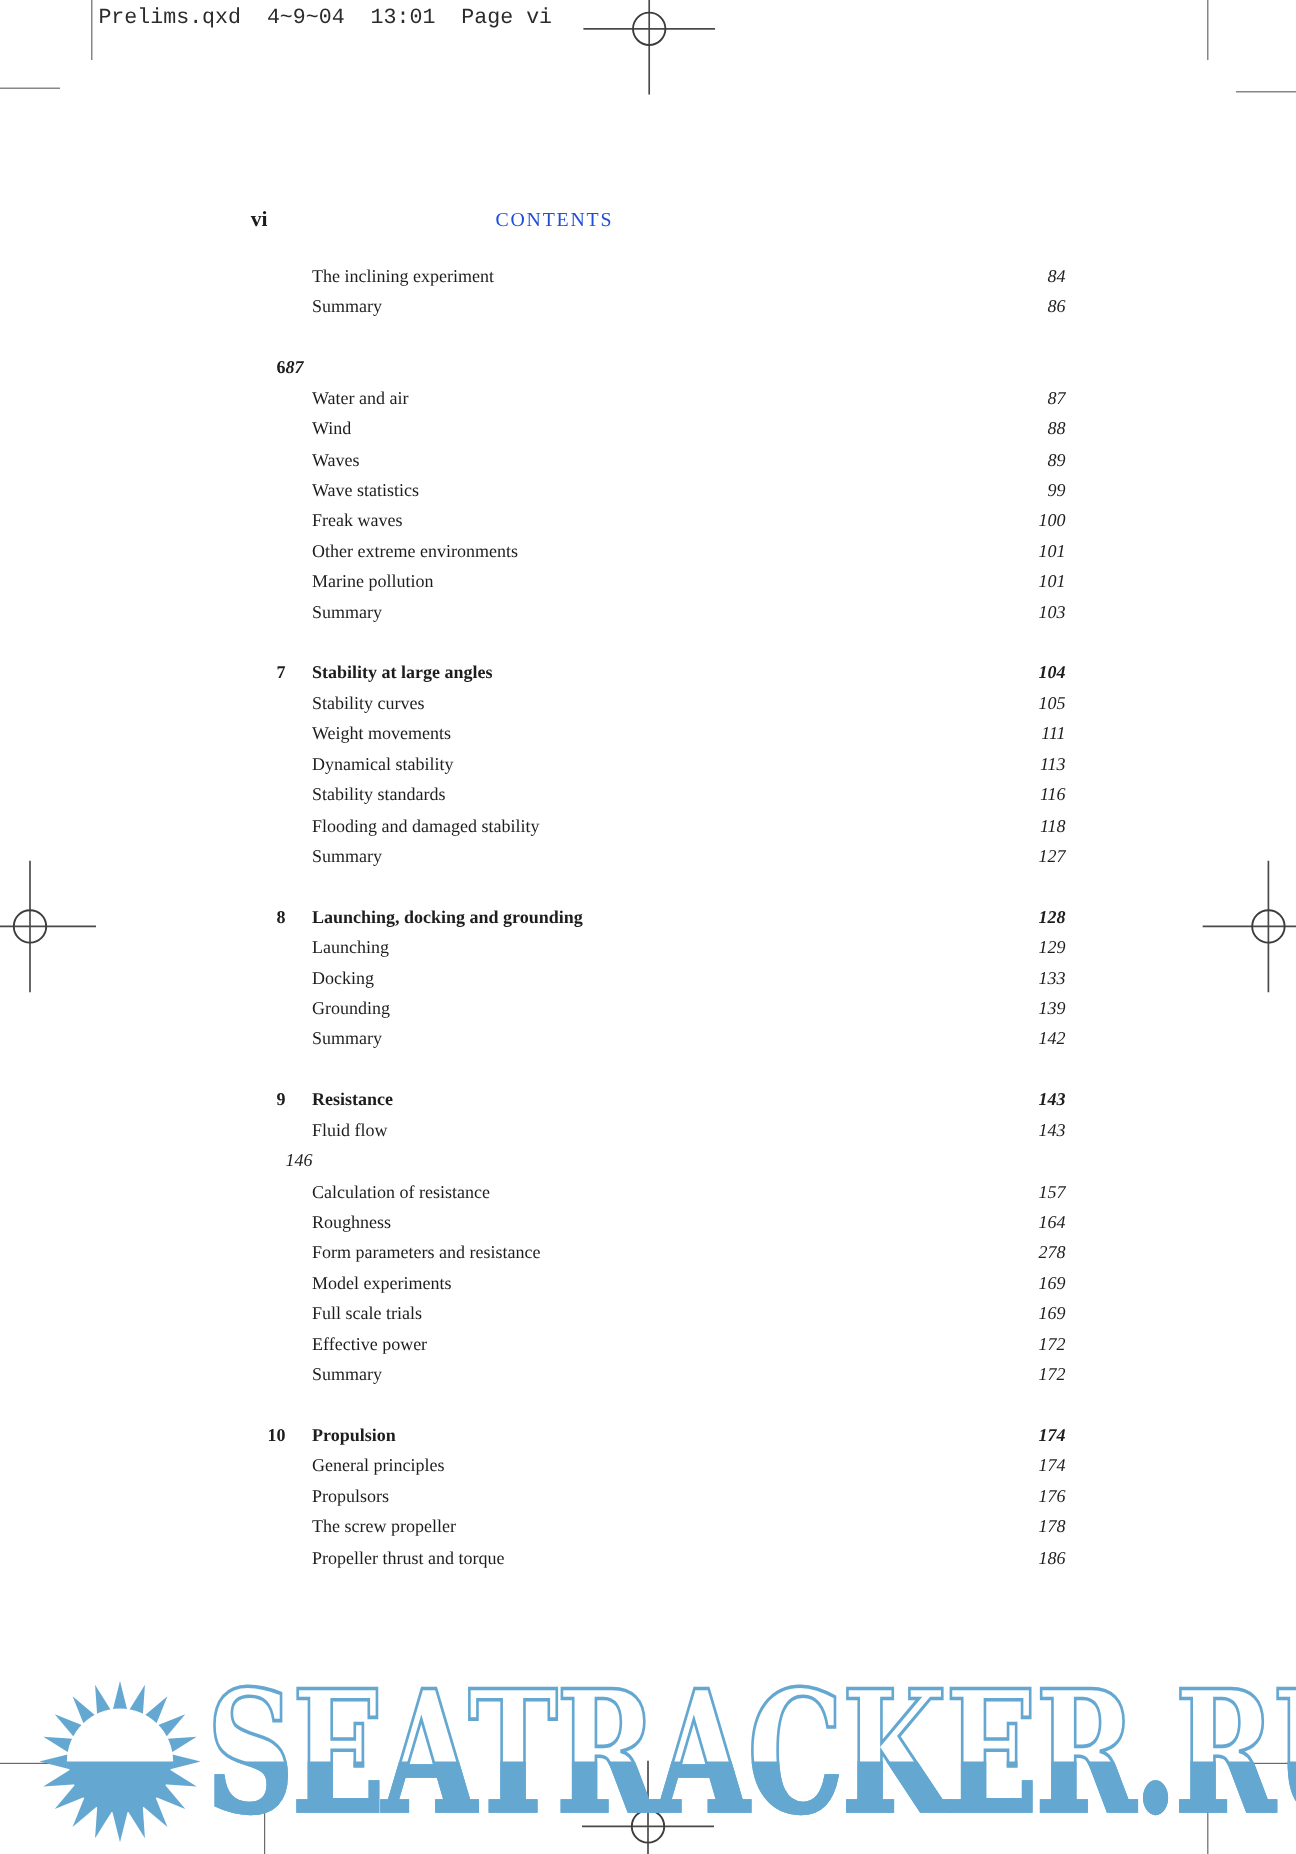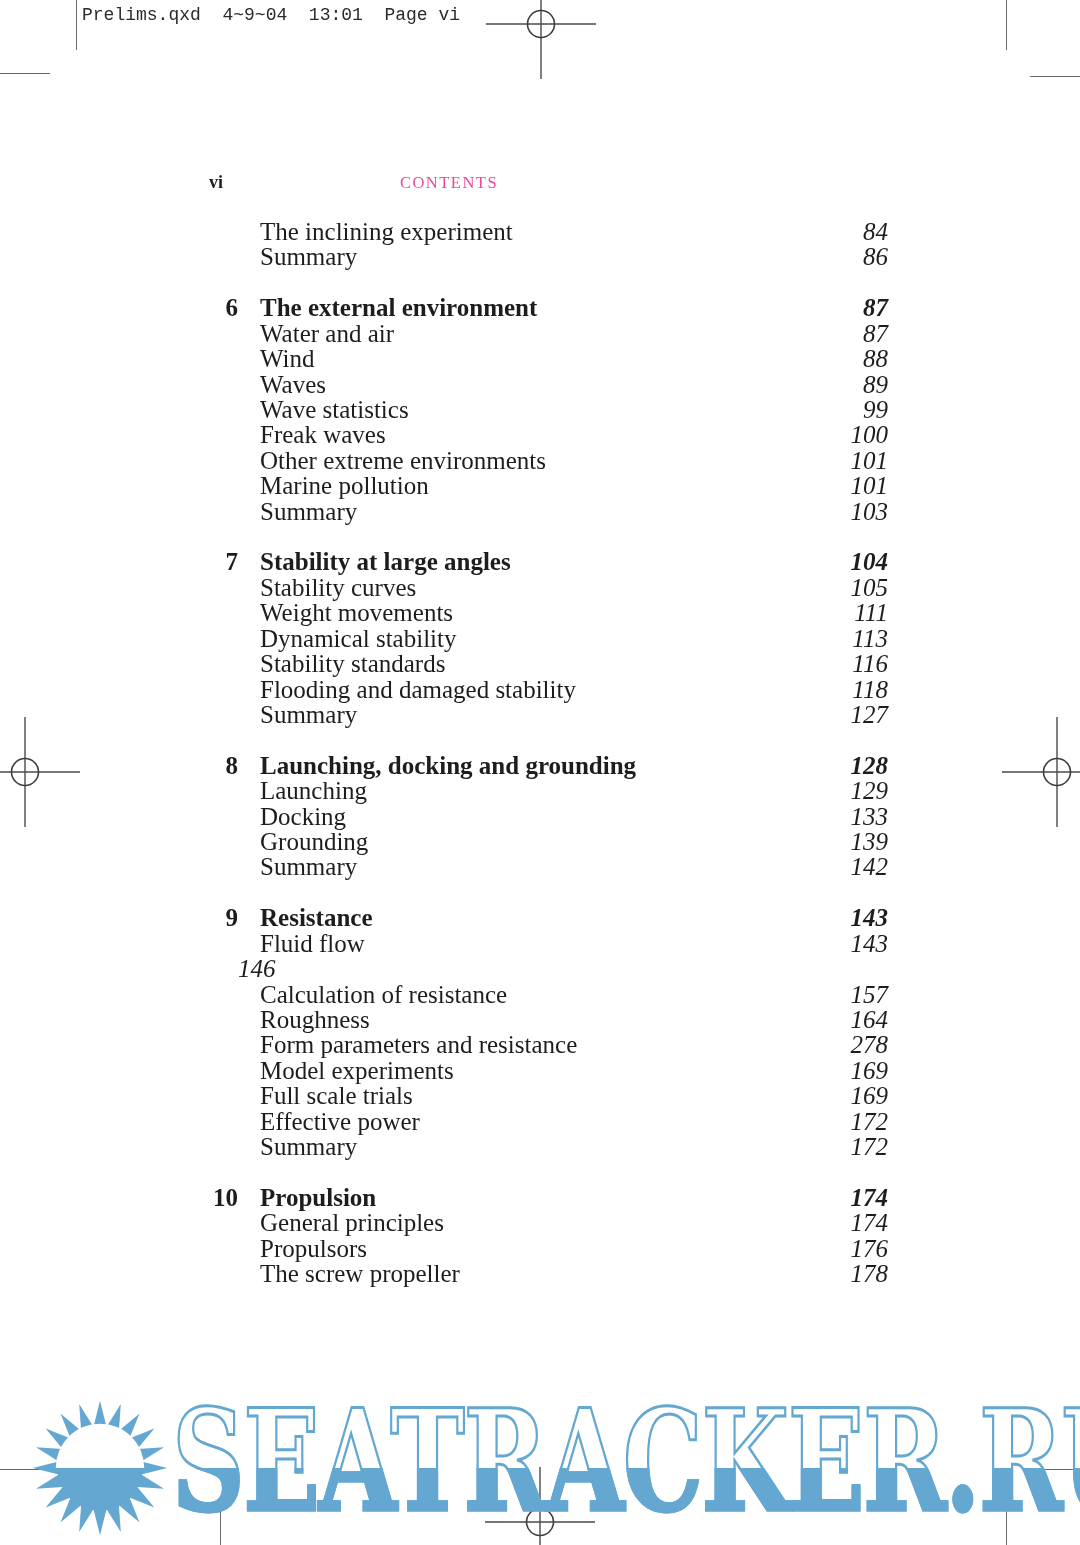--- a/index.html
+++ b/index.html
@@ -27,8 +27,8 @@
     font-size:18px; color:#1d1d1d;font-weight:bold;
   }
   .running-head {
-    position:absolute; left:3px; top:173px; width:892px;
-    text-align:center; font-size:16.5px; letter-spacing:1.5px; color:#ec4899;
+    position:absolute; left:16px; top:173px; width:892px;
+    text-align:center; font-size:16.5px; letter-spacing:1.5px; color:#1d4ed8;
   }
   
   .toc { position:absolute; left:0; top:219px; width:888px; }

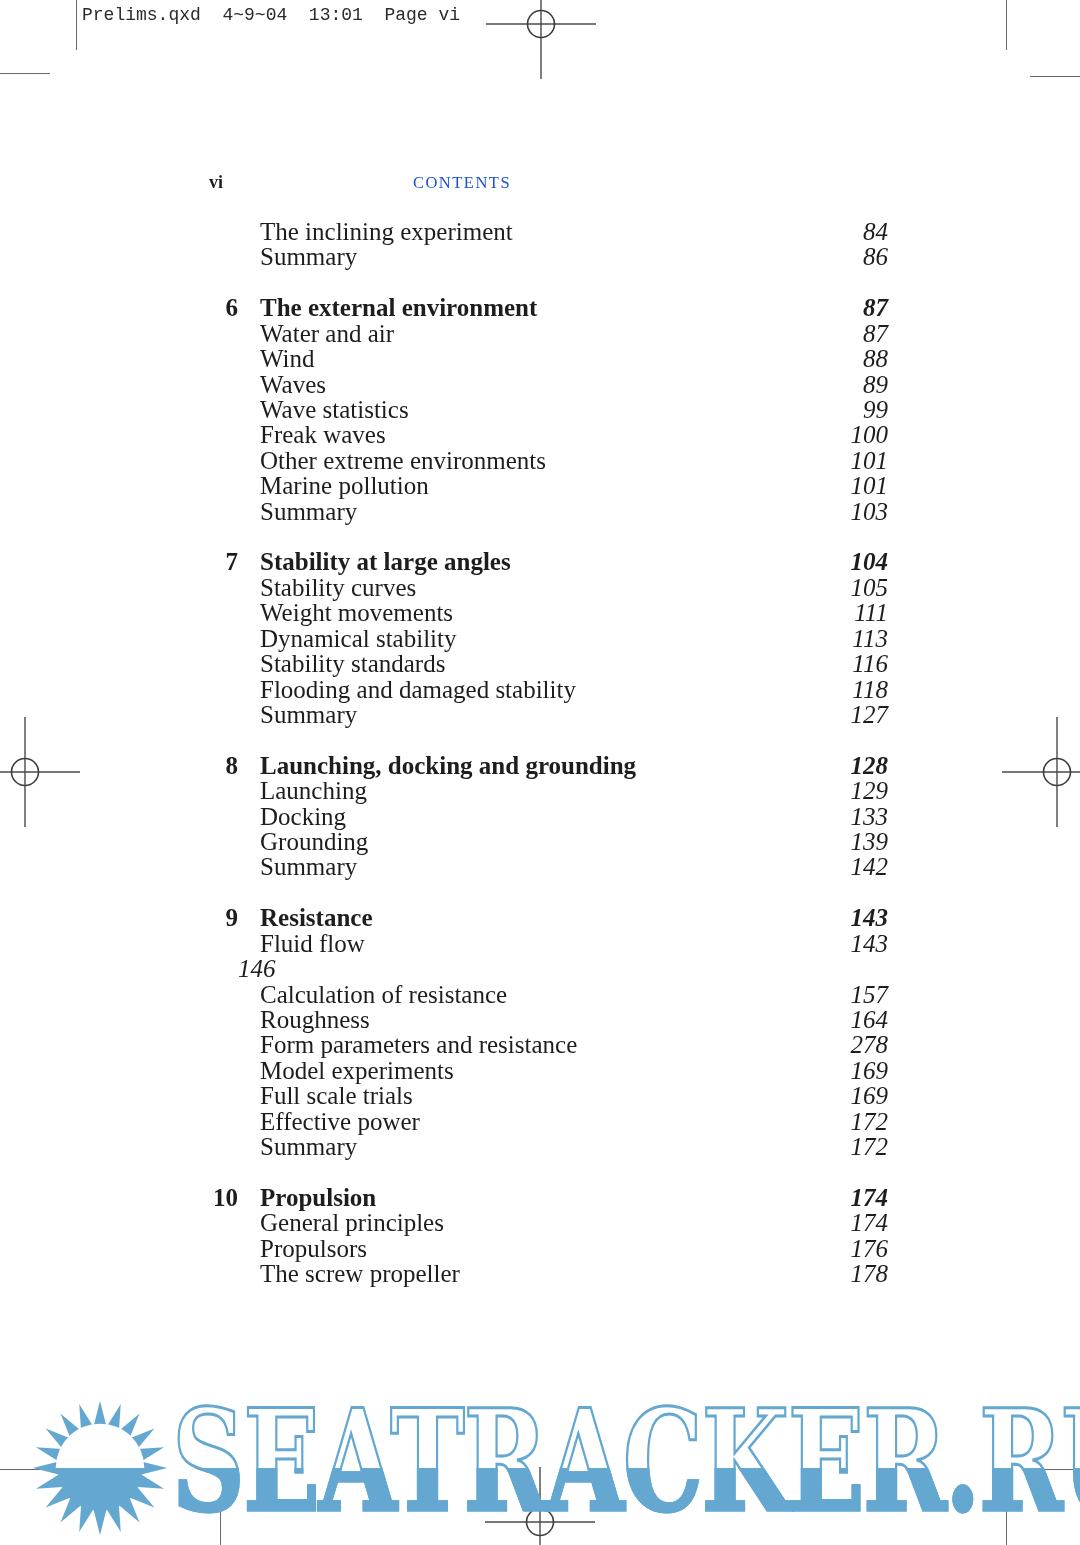--- a/index.html
+++ b/index.html
@@ -32,7 +32,7 @@
   }
   
   .toc { position:absolute; left:0; top:219px; width:888px; }
-  .row { display:flex; line-height:25.4px; font-size:25px; }
+  .row { display:flex; line-height:25.4px; font-size:15px; }
   .row .num   { width:238px; text-align:right; flex:none; }
   .row .title { padding-left:22px; flex:1 1 auto; }
   .row .pg    { text-align:right; flex:none;font-style:italic; }

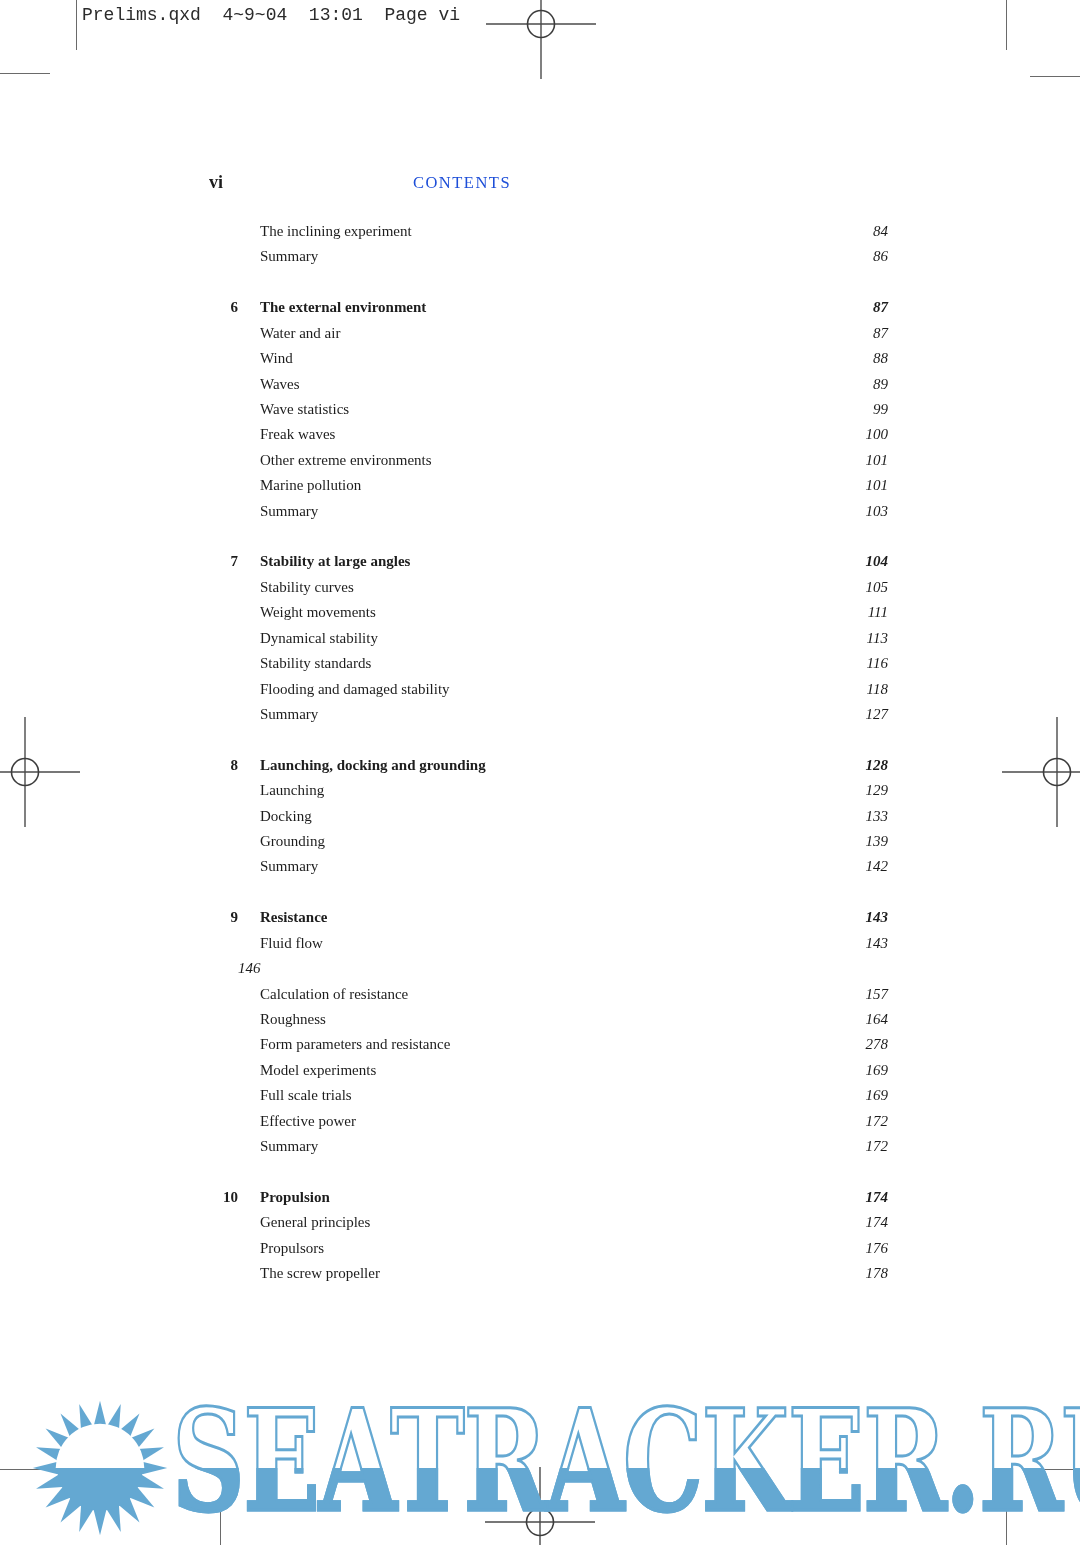--- a/index.html
+++ b/index.html
@@ -109,7 +109,6 @@
 
     <div class="row ch-head">
       <span class="num">6</span>
-      <span class="title">The external environment</span>
       <span class="pg">87</span>
     </div>
     <div class="row">

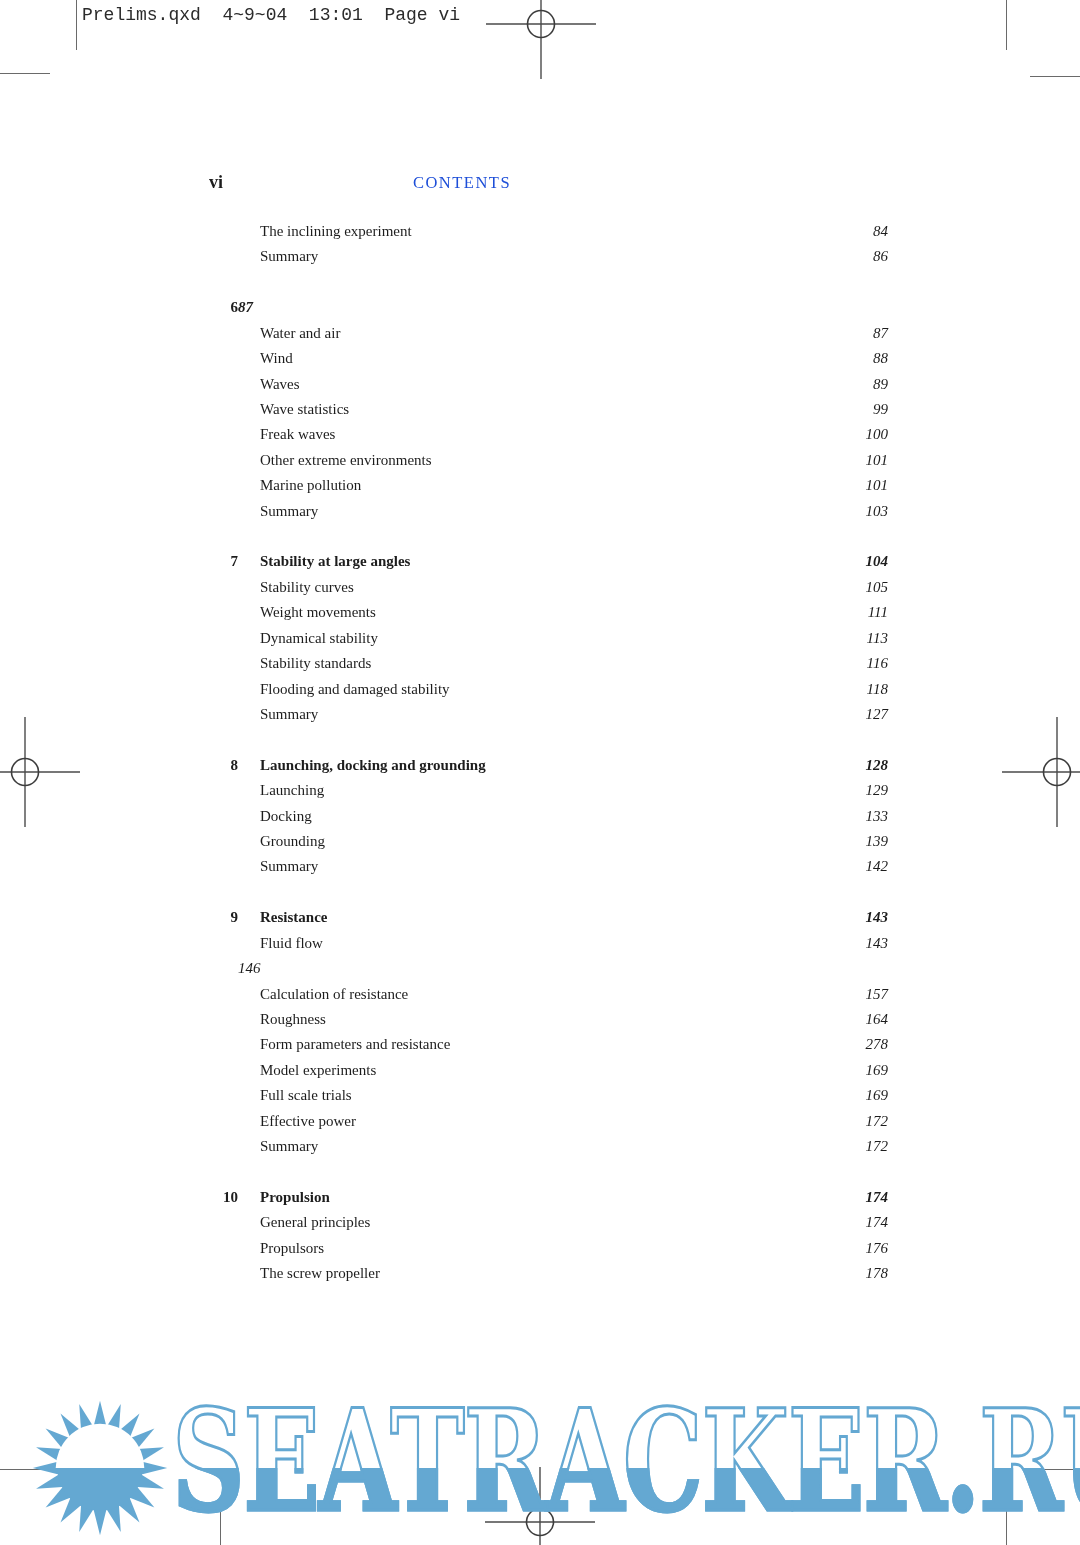--- a/index.html
+++ b/index.html
@@ -283,6 +283,11 @@
         <span class="num"></span>
         <span class="title">The screw propeller</span>
         <span class="pg">178</span>
+      </div>
+    <div class="row">
+        <span class="num"></span>
+        <span class="title">Propeller thrust and torque</span>
+        <span class="pg">186</span>
       </div>
 
   </div>

